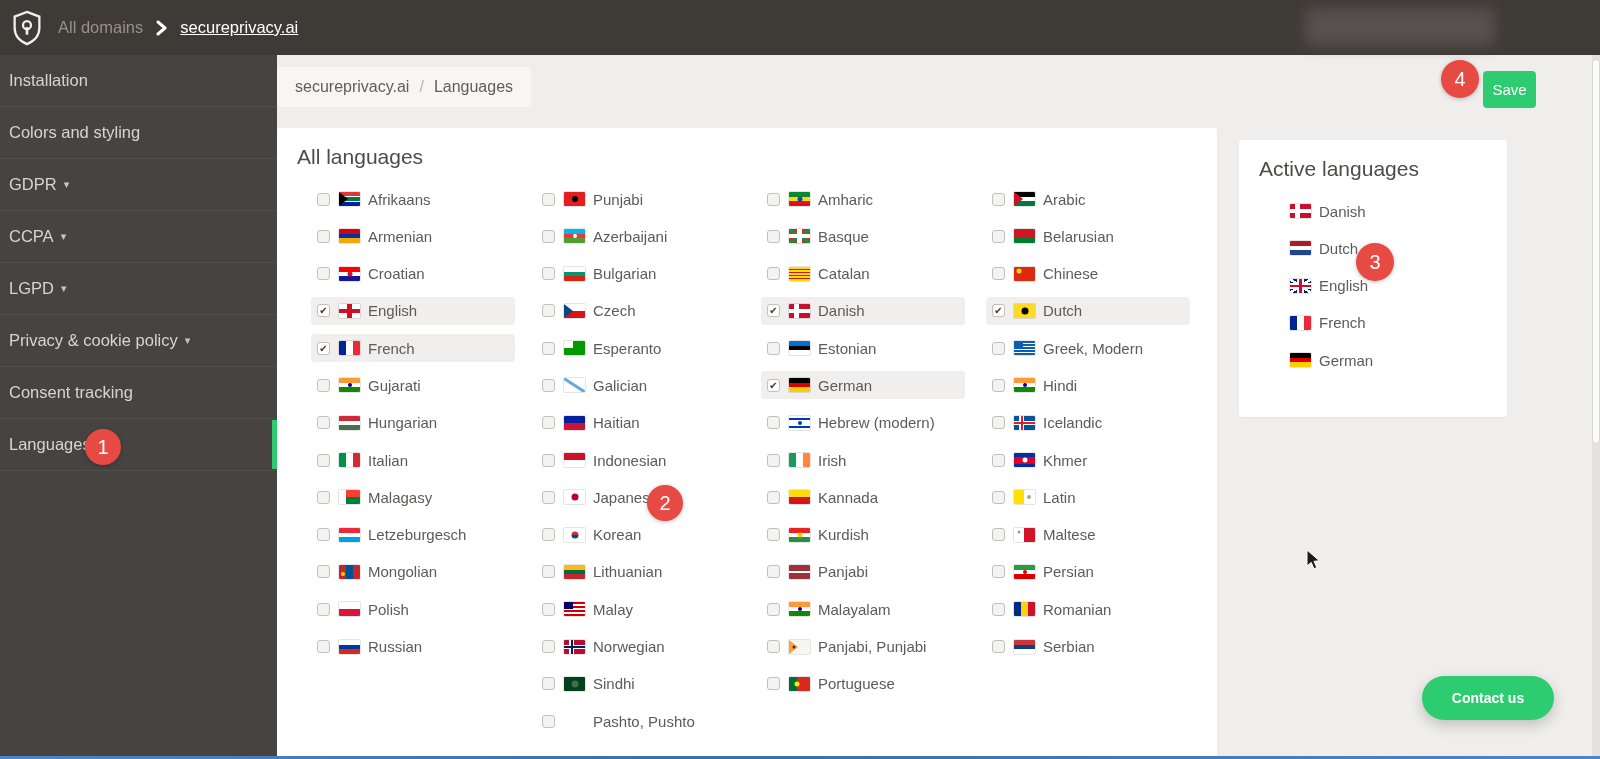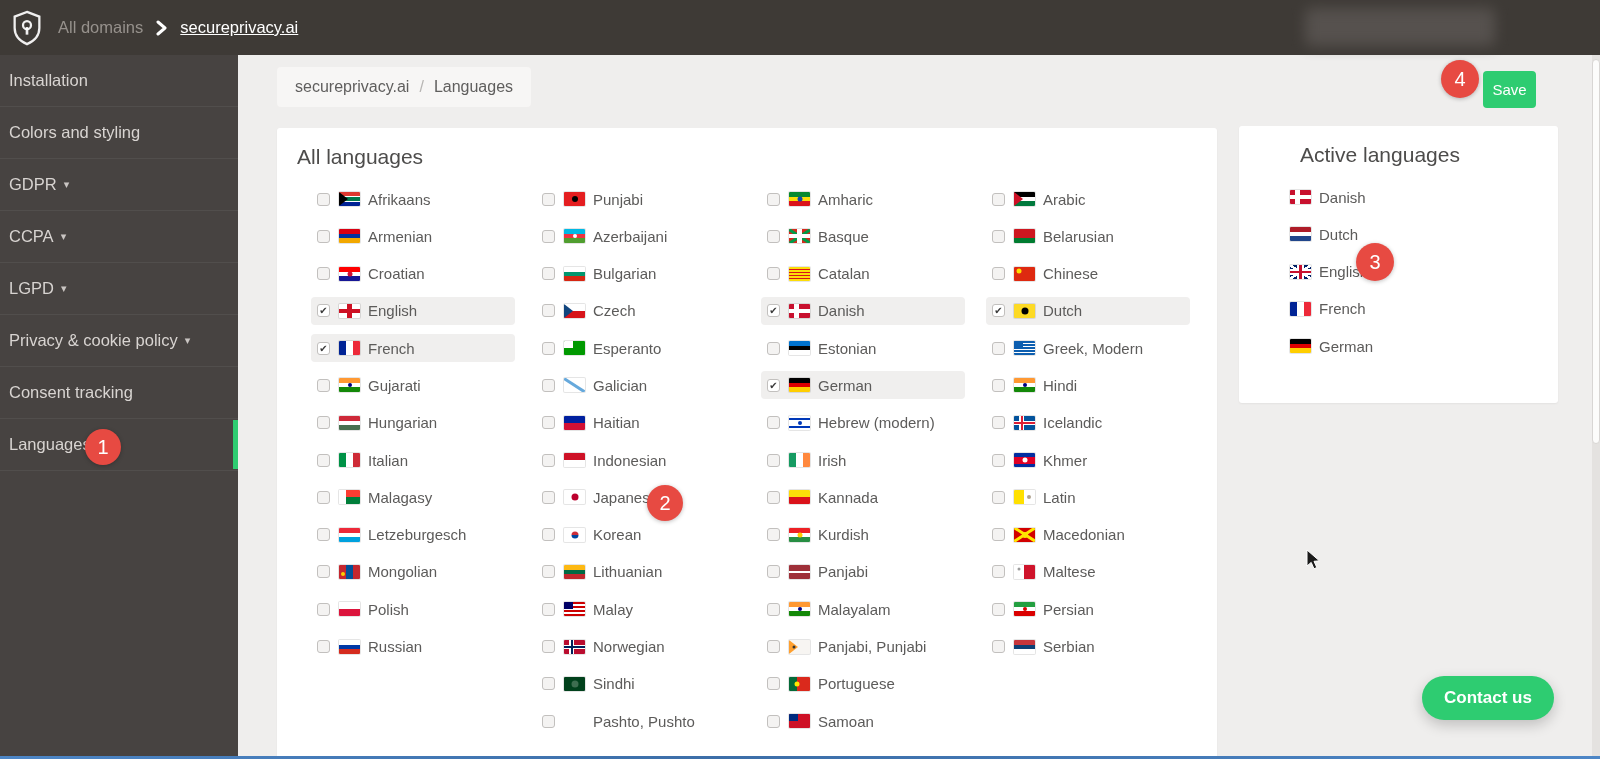--- a/index.html
+++ b/index.html
@@ -15,7 +15,7 @@
   .tb-blur{position:absolute;left:1305px;top:8px;width:190px;height:38px;border-radius:6px;background:#5c5754;filter:blur(7px);opacity:.8;}
 
   
-  .sidebar{position:absolute;left:0;top:55px;width:238px;height:704px;background:#474341;z-index:5;}
+  .sidebar{position:absolute;left:0;top:55px;width:277px;height:704px;background:#474341;z-index:5;}
   .side-item{position:relative;height:52px;display:flex;align-items:center;padding-left:9px;color:#d8d4d1;font-size:16.5px;border-bottom:1px solid rgba(255,255,255,0.06);cursor:pointer;}
   .side-item .caret{margin-left:7px;font-size:11px;color:#c9c5c2;}
   .side-item .active-bar{position:absolute;right:0;top:1px;bottom:1px;width:5px;background:#2ecc71;}

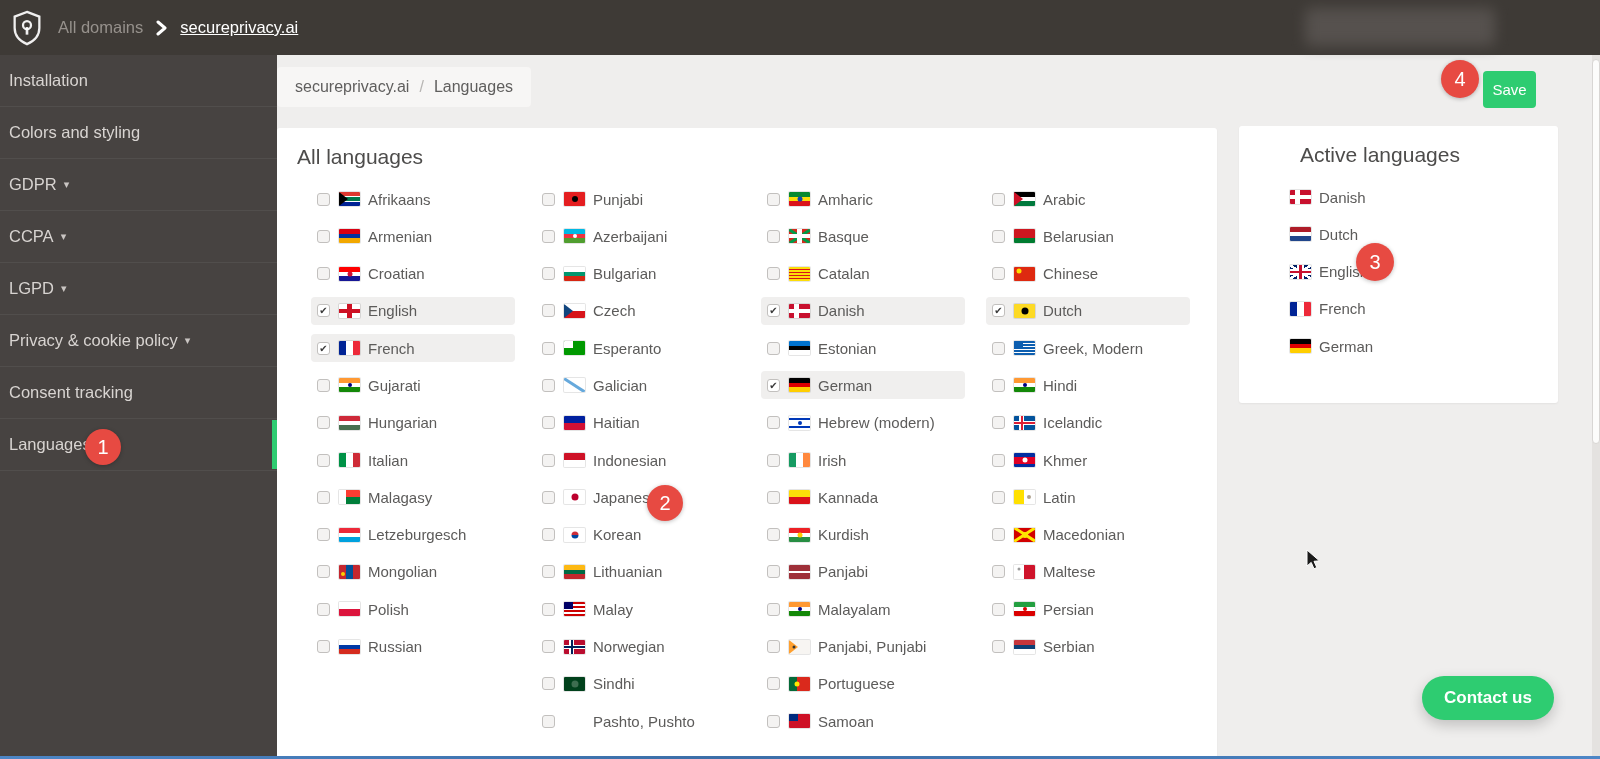--- a/index.html
+++ b/index.html
@@ -27,7 +27,7 @@
   .save-btn{position:absolute;left:1483px;top:71px;width:53px;height:37px;background:#2ecc71;border:none;border-radius:4px;color:#fff;font-size:15px;cursor:pointer;z-index:6;}
   .card{position:absolute;background:#ffffff;border-radius:3px;box-shadow:0 1px 2px rgba(0,0,0,0.05);}
   .card-all{left:277px;top:128px;width:940px;height:650px;}
-  .card-active{left:1239px;top:126px;width:319px;height:277px;padding-left:41px;}
+  .card-active{left:1239px;top:140px;width:268px;height:277px;}
   .card h2{margin:0;padding:17px 0 0 20px;font-size:21px;font-weight:400;color:#4d4c4b;}
   .lang-grid{position:absolute;left:34px;top:57px;display:flex;}
   .lang-col{width:225px;}

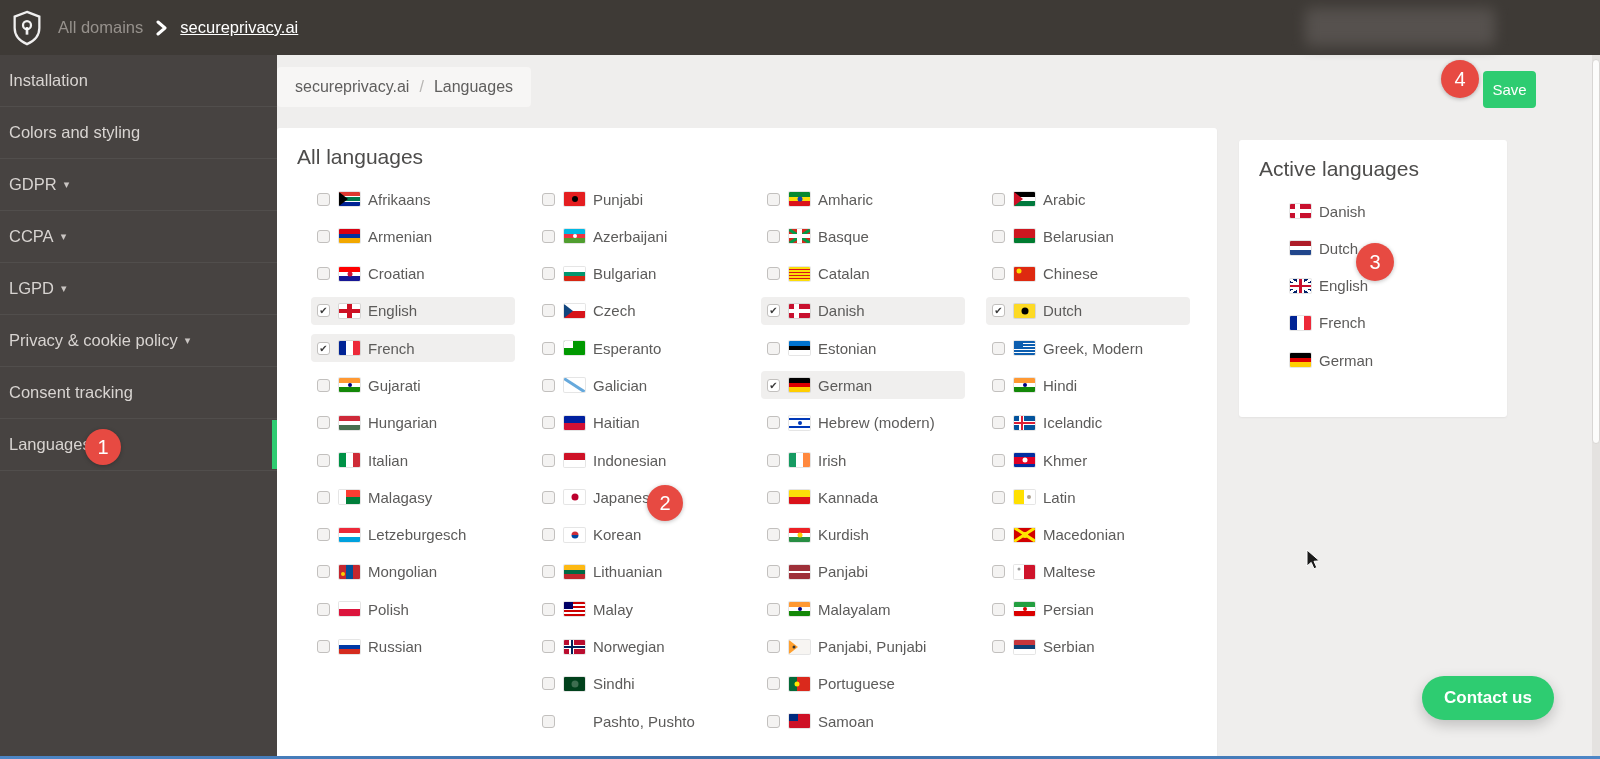--- a/index.html
+++ b/index.html
@@ -477,15 +477,6 @@
               <i class="fl-dot" style="background: rgb(176, 163, 145); width: 4px; height: 4px; left: 72%; top: 50%;"></i>
             </span>
             <span class="lang-label">Latin</span>
-          </div>
-          <div class="lang-row">
-            <span class="cb"></span>
-            <span class="flag" style="background: rgb(210, 0, 0);">
-              <i class="fl-diag" style="background: rgb(255, 230, 0);"></i>
-              <i class="fl-diag2" style="background: rgb(255, 230, 0);"></i>
-              <i class="fl-dot" style="background: rgb(255, 230, 0); width: 6px; height: 6px; left: 50%; top: 50%;"></i>
-            </span>
-            <span class="lang-label">Macedonian</span>
           </div>
           <div class="lang-row">
             <span class="cb"></span>

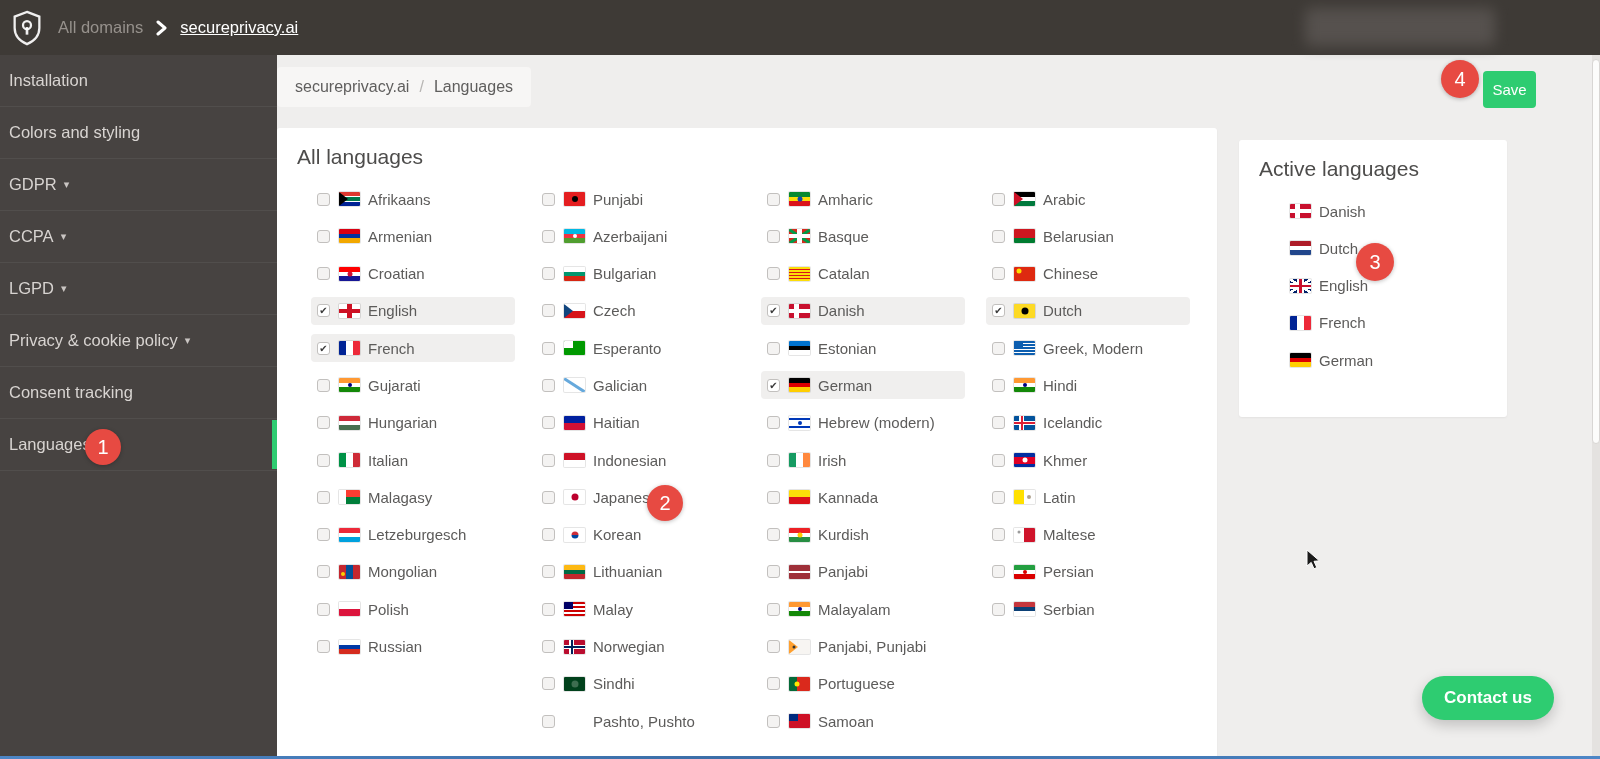--- a/index.html
+++ b/index.html
@@ -491,6 +491,11 @@
               <i class="fl-dot" style="background: rgb(218, 0, 0); width: 4px; height: 4px; left: 50%; top: 50%;"></i>
             </span>
             <span class="lang-label">Persian</span>
+          </div>
+          <div class="lang-row">
+            <span class="cb"></span>
+            <span class="flag" style="background: linear-gradient(to right, rgb(0, 43, 127) 0%, rgb(0, 43, 127) 33.3333%, rgb(252, 209, 22) 33.3333%, rgb(252, 209, 22) 66.6667%, rgb(206, 17, 38) 66.6667%, rgb(206, 17, 38) 100%);"></span>
+            <span class="lang-label">Romanian</span>
           </div>
           <div class="lang-row">
             <span class="cb"></span>

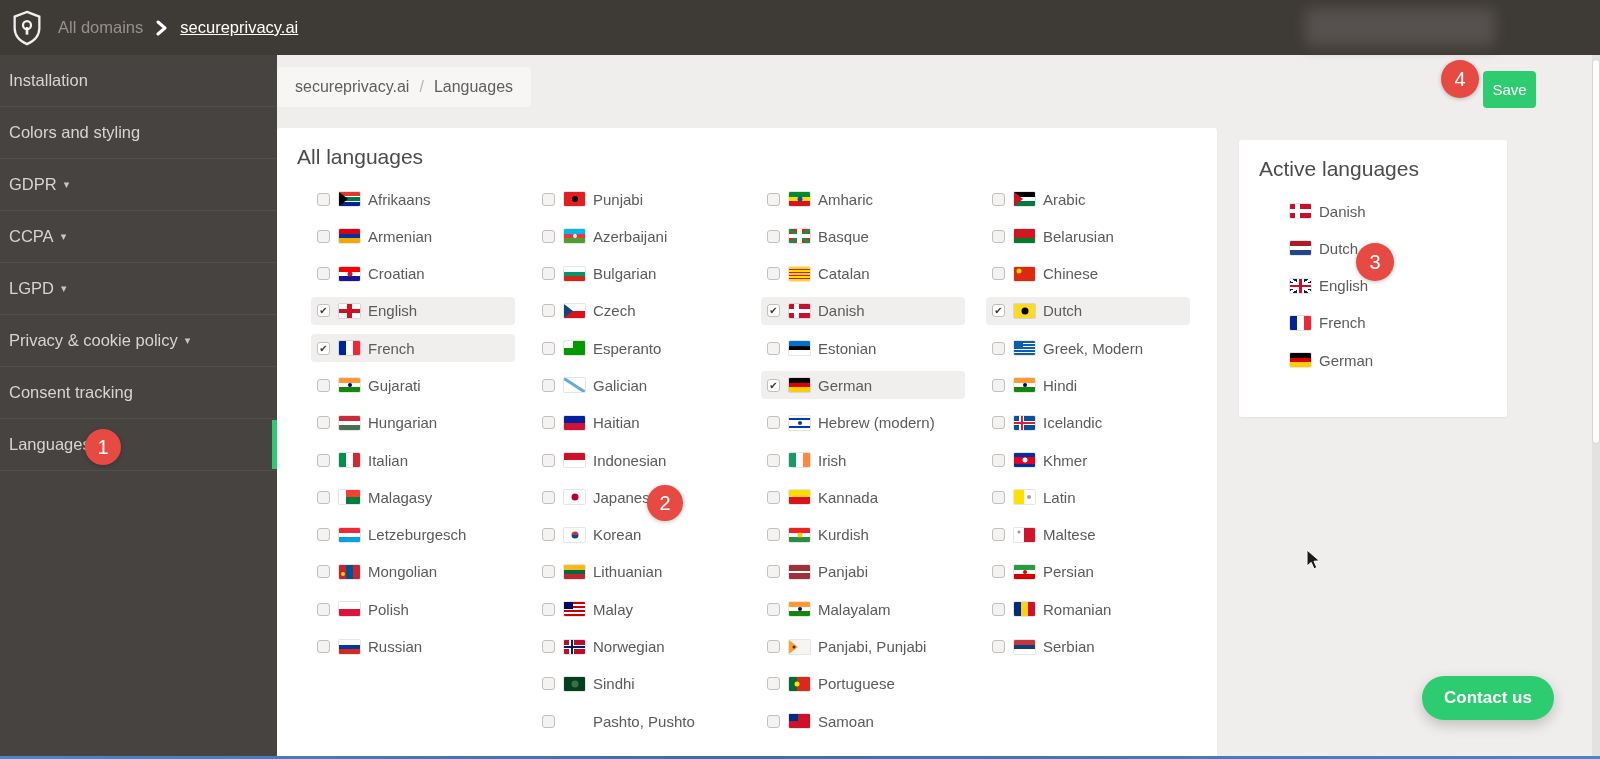--- a/index.html
+++ b/index.html
@@ -65,7 +65,7 @@
 
   
   .num-badge{position:absolute;background:#e74a42;color:#fff;border-radius:50%;display:flex;align-items:center;justify-content:center;font-size:20px;z-index:40;box-shadow:0 1px 4px rgba(0,0,0,0.25);}
-  .contact-btn{position:absolute;left:1422px;top:676px;width:132px;height:44px;border:none;border-radius:22px;background:#2ecc71;color:#fff;font-size:17px;font-weight:bold;cursor:pointer;z-index:20;box-shadow:0 5px 14px rgba(0,0,0,0.20);}
+  .contact-btn{position:absolute;left:1422px;top:676px;width:132px;height:44px;border:none;border-radius:22px;background:#2ecc71;color:#fff;font-size:14px;font-weight:bold;cursor:pointer;z-index:20;box-shadow:0 5px 14px rgba(0,0,0,0.20);}
   .scroll-track{position:absolute;left:1592px;top:55px;width:8px;height:704px;background:#e4e2e0;z-index:25;}
   .scroll-thumb{position:absolute;left:0;top:4px;width:8px;height:385px;background:#fcfcfb;border:1px solid #d8d6d4;border-radius:4px;}
   .bottom-line{position:absolute;left:0;bottom:0;width:1600px;height:3px;background:linear-gradient(to right,#4d86c6,#3c6ea8 45%,#4d86c6);z-index:50;}

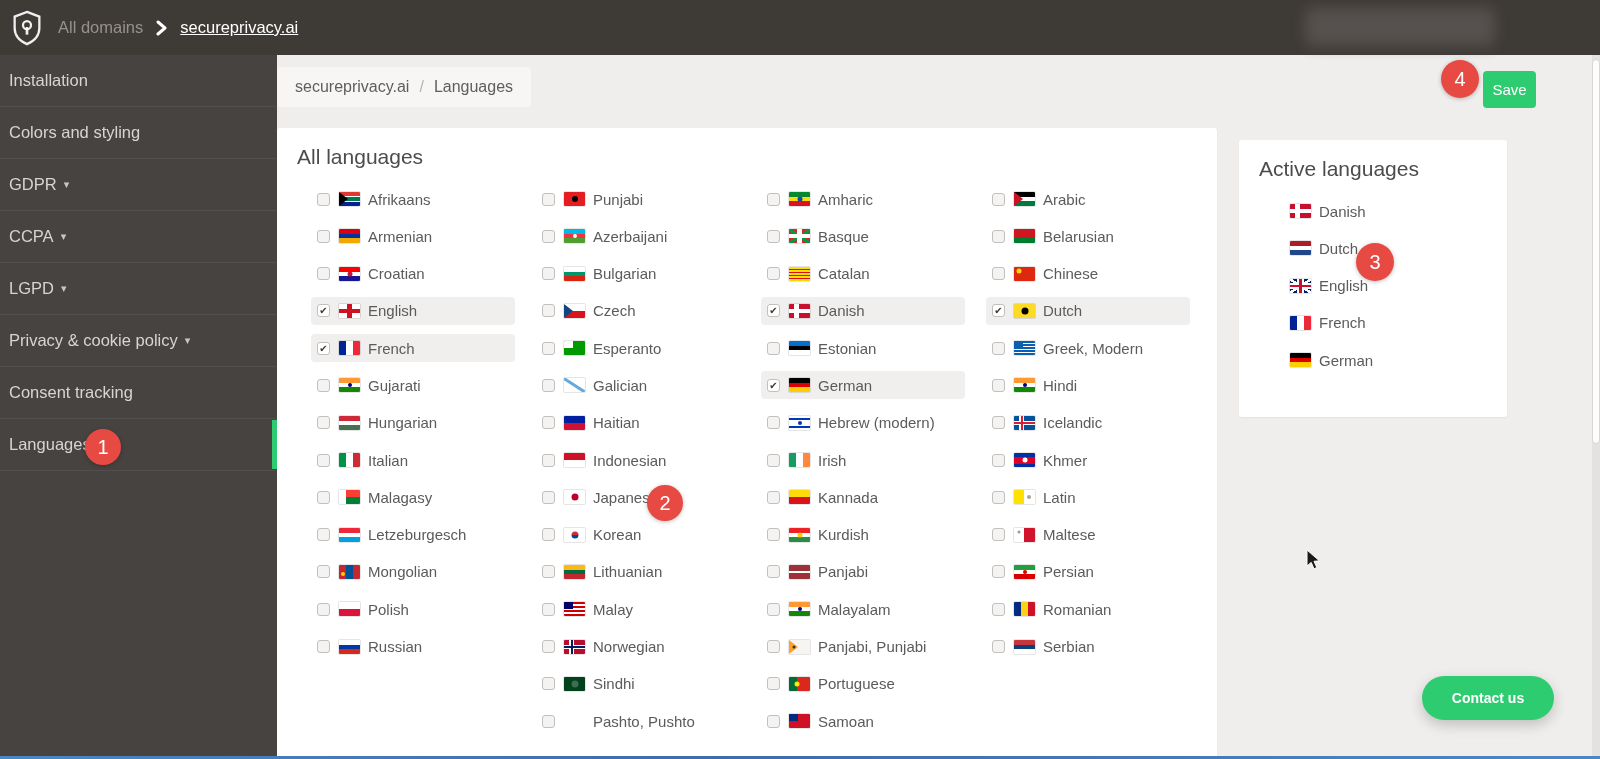--- a/index.html
+++ b/index.html
@@ -404,13 +404,6 @@
               <i class="fl-dot" style="background: rgb(255, 233, 0); width: 5px; height: 5px; left: 40%; top: 50%;"></i>
             </span>
             <span class="lang-label">Portuguese</span>
-          </div>
-          <div class="lang-row">
-            <span class="cb"></span>
-            <span class="flag" style="background: rgb(206, 17, 38);">
-              <i class="fl-canton" style="background: rgb(0, 43, 127);"></i>
-            </span>
-            <span class="lang-label">Samoan</span>
           </div>
         </div>
         <div class="lang-col">

